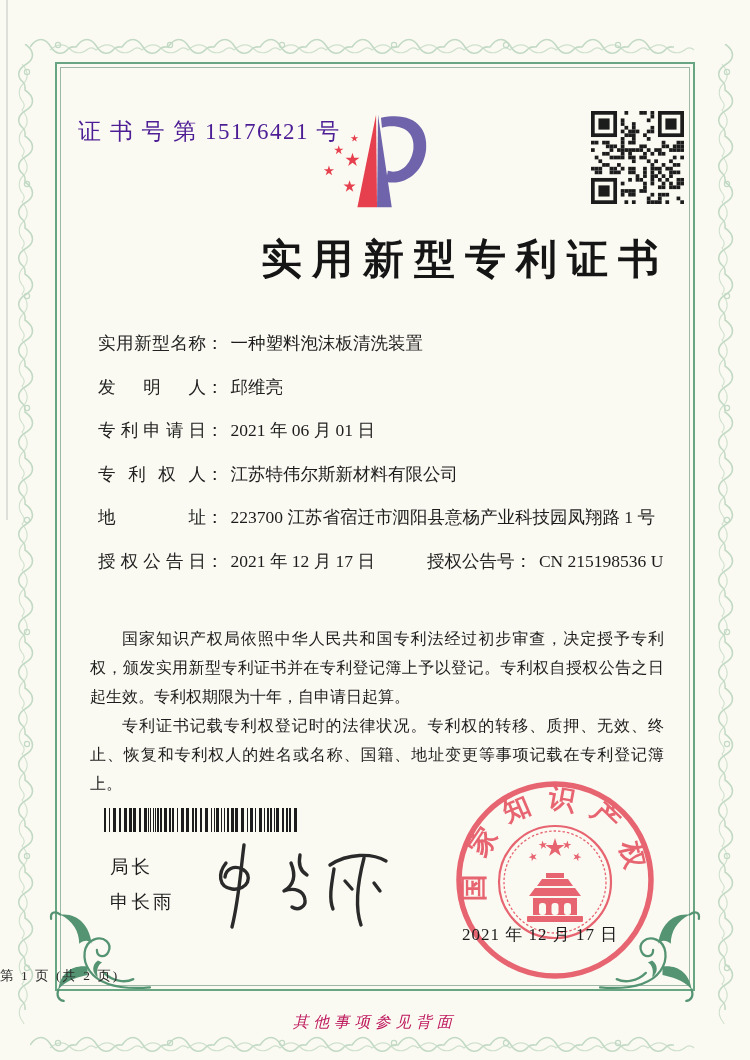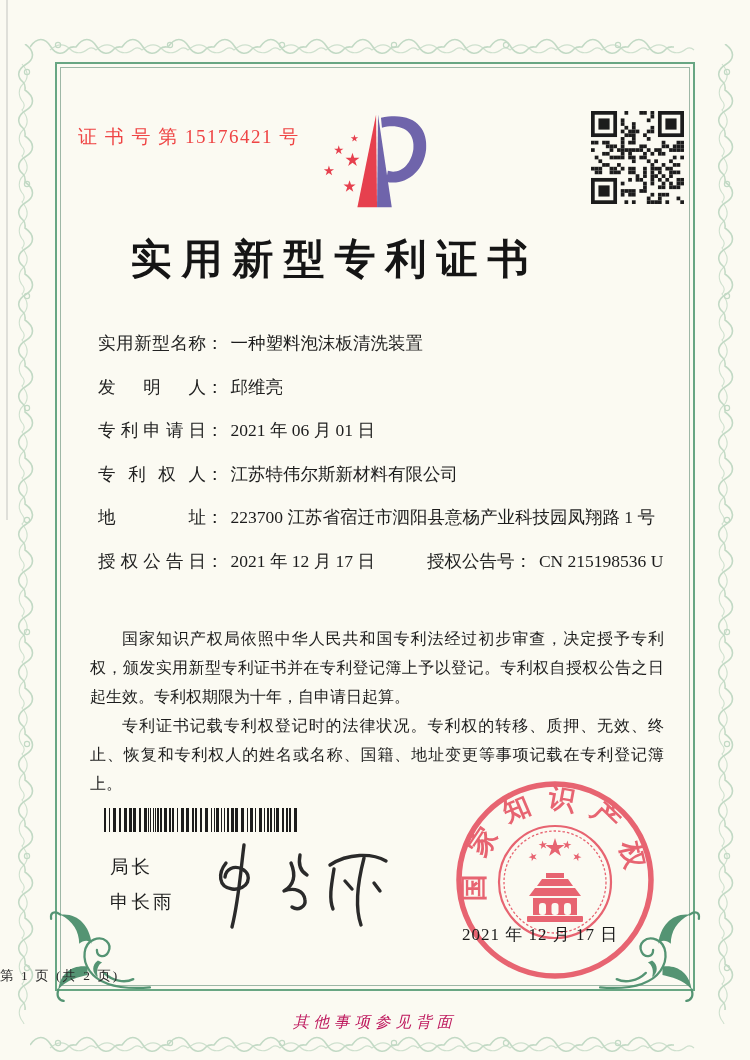--- a/index.html
+++ b/index.html
@@ -29,8 +29,8 @@
   .flourish-br{left:598px;top:898px;}
   .flourish-bl{left:48px;top:898px;transform:scaleX(-1);}
   .cert-no{
-    position:absolute;left:78px;top:124px;
-    font-size:19px;letter-spacing:1.5px;color:#ef4444;
+    position:absolute;left:78px;top:116px;
+    font-size:23px;letter-spacing:1.5px;color:#4c1d95;
   }
   .logo{position:absolute;left:300px;top:108px;width:158px;height:108px;}
   .qr{position:absolute;left:591px;top:111px;width:93px;height:93px;}

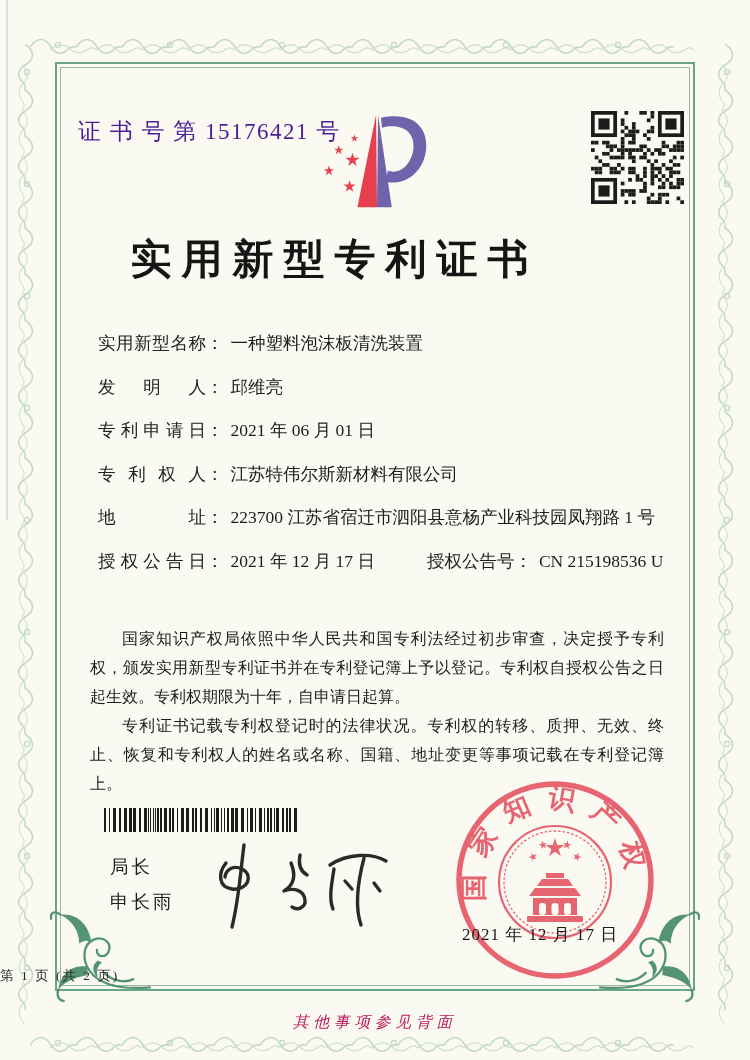--- a/index.html
+++ b/index.html
@@ -36,7 +36,7 @@
   .qr{position:absolute;left:591px;top:111px;width:93px;height:93px;}
   .title{
     position:absolute;left:0;top:232px;width:669px;
-    text-align:center;font-size:41px;font-weight:bold;
+    text-align:right;font-size:41px;font-weight:bold;
     letter-spacing:10px;color:#151515;
   }
   .fields{position:absolute;left:90px;top:324px;width:578px;list-style:none;margin:8px;padding:0;}

